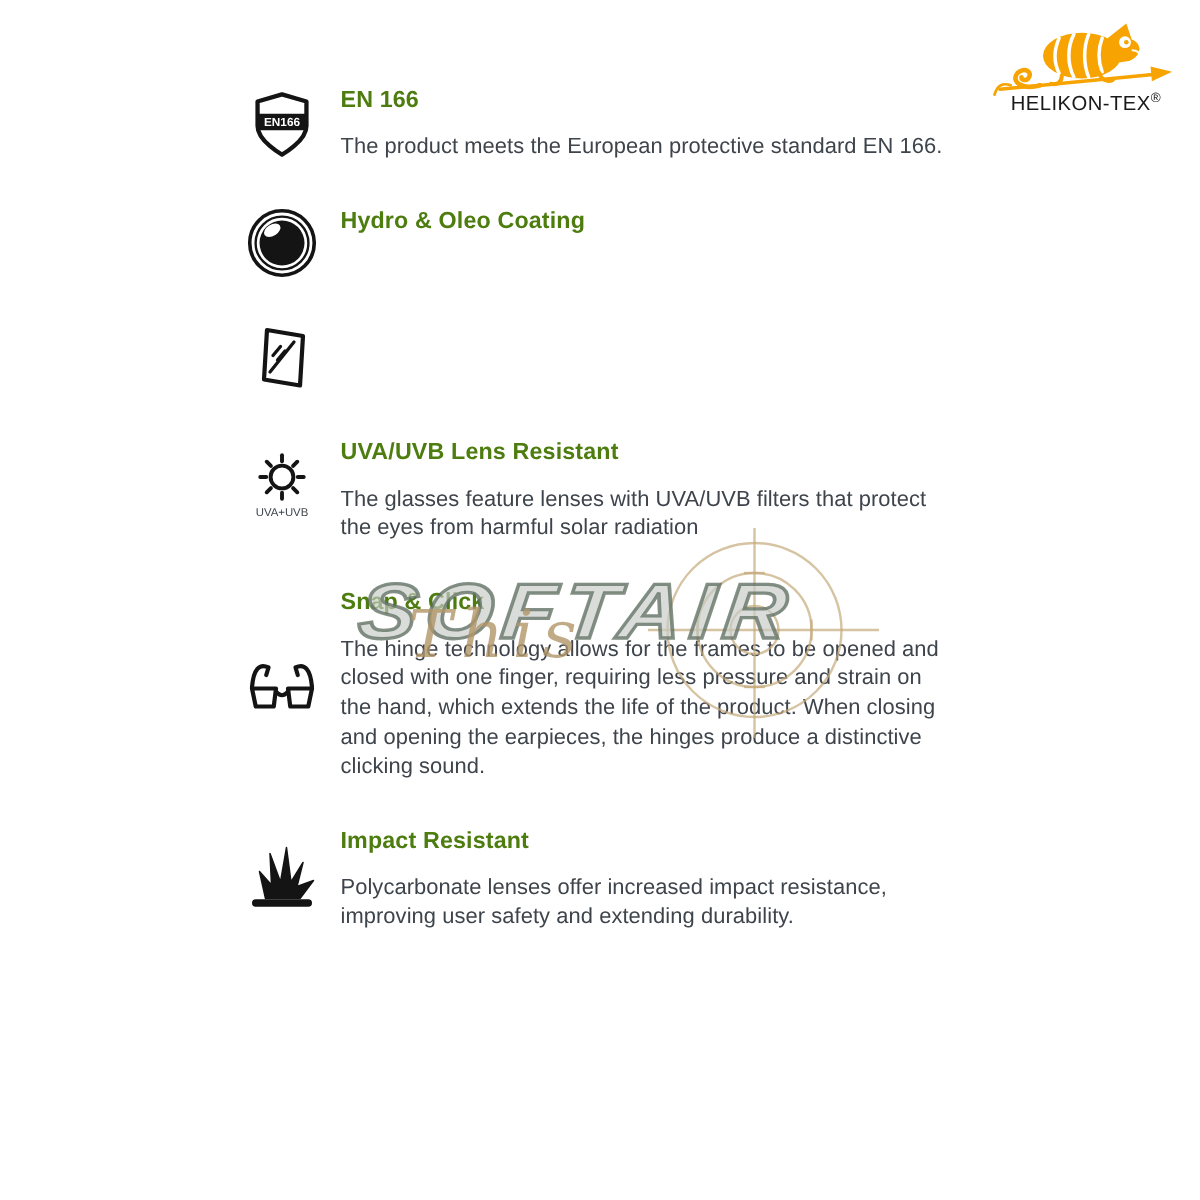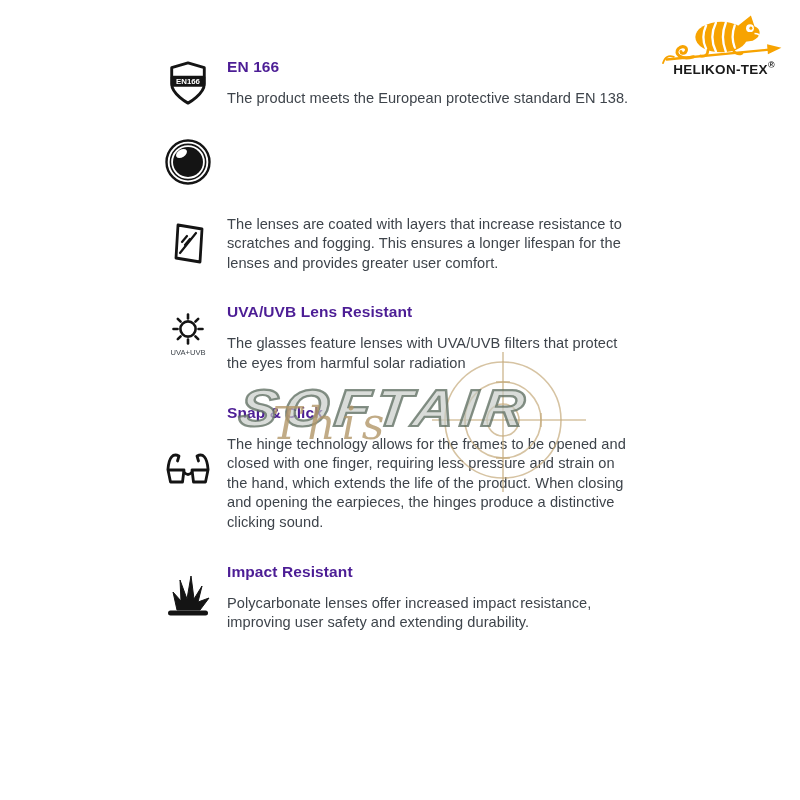--- a/index.html
+++ b/index.html
@@ -32,7 +32,7 @@
   }
   .feature-text { width:402px; }
   .feature-title {
-    font-size:15.5px; font-weight:bold; color:#4c1d95;
+    font-size:15.5px; font-weight:bold; color:#4d7c0f;
     margin:1px 0 13px 0; letter-spacing:0.1px;
   }
   .feature-body {

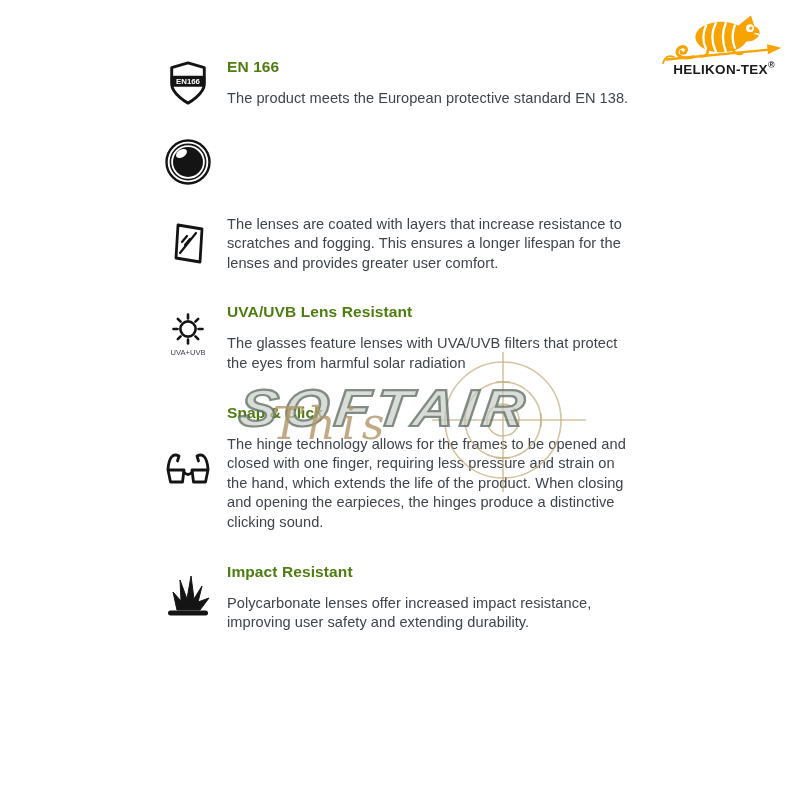--- a/index.html
+++ b/index.html
@@ -18,7 +18,7 @@
     display:flex; flex-direction:column; align-items:center;
   }
   .logo-name {
-    font-size:13.5px; font-weight:700; color:#1a1a1a; letter-spacing:0.3px;
+    font-size:13.5px; font-weight:400; color:#1a1a1a; letter-spacing:0.3px;
     margin-top:-4px; white-space:nowrap;
   }
   .logo-name sup { font-size:9px; }

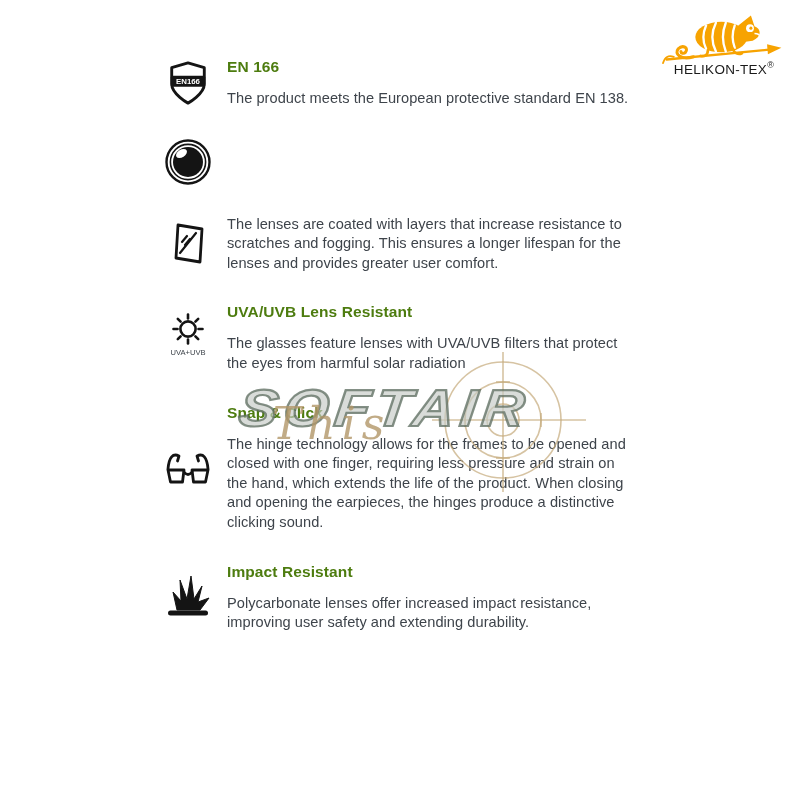--- a/index.html
+++ b/index.html
@@ -116,7 +116,7 @@
       </div>
       <div class="feature-text">
         <div class="feature-title">EN 166</div>
-        <div class="feature-body">The product meets the European protective standard EN 138.</div>
+        <div class="feature-body">The product meets the European protective standard EN 166.</div>
       </div>
     </div>
 

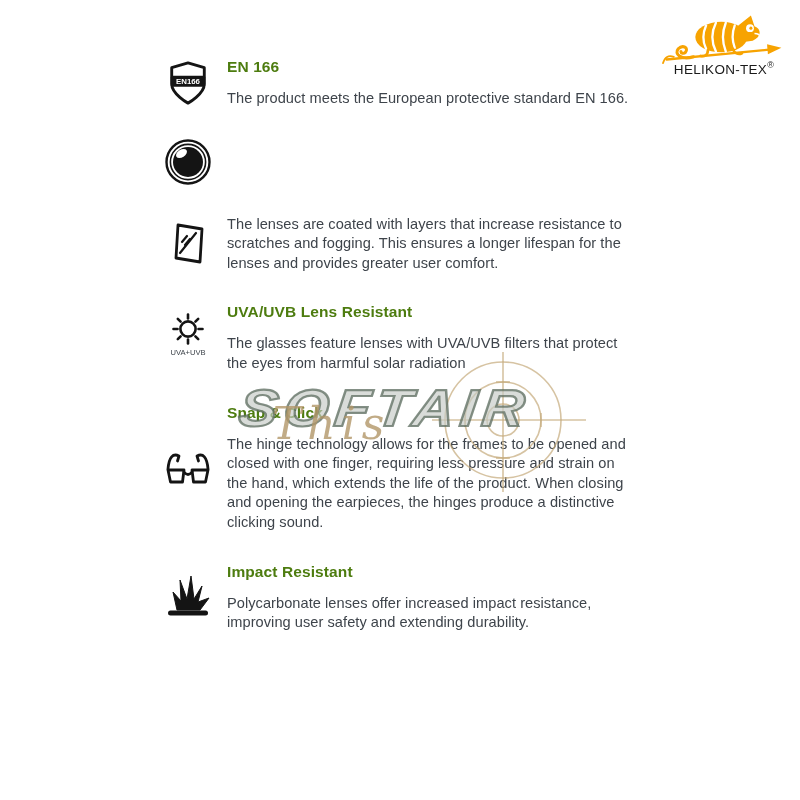--- a/index.html
+++ b/index.html
@@ -130,6 +130,7 @@
         </svg>
       </div>
       <div class="feature-text">
+        <div class="feature-title">Hydro &amp; Oleo Coating</div>
       </div>
     </div>
 

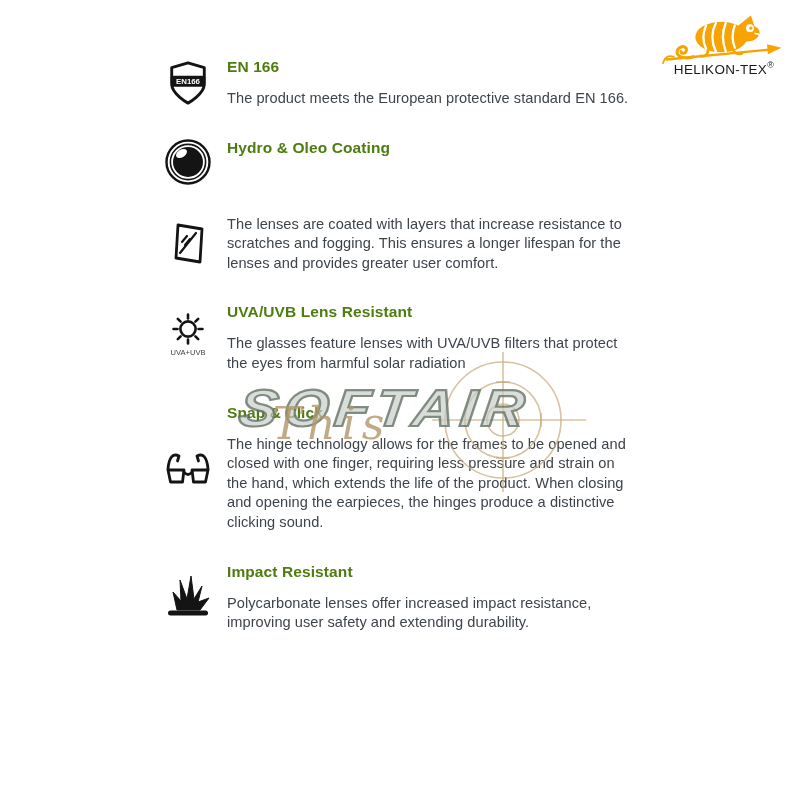--- a/index.html
+++ b/index.html
@@ -146,7 +146,6 @@
         </svg>
       </div>
       <div class="feature-text">
-        <div class="feature-body">The lenses are coated with layers that increase resistance to scratches and fogging. This ensures a longer lifespan for the lenses and provides greater user comfort.</div>
       </div>
     </div>
 

